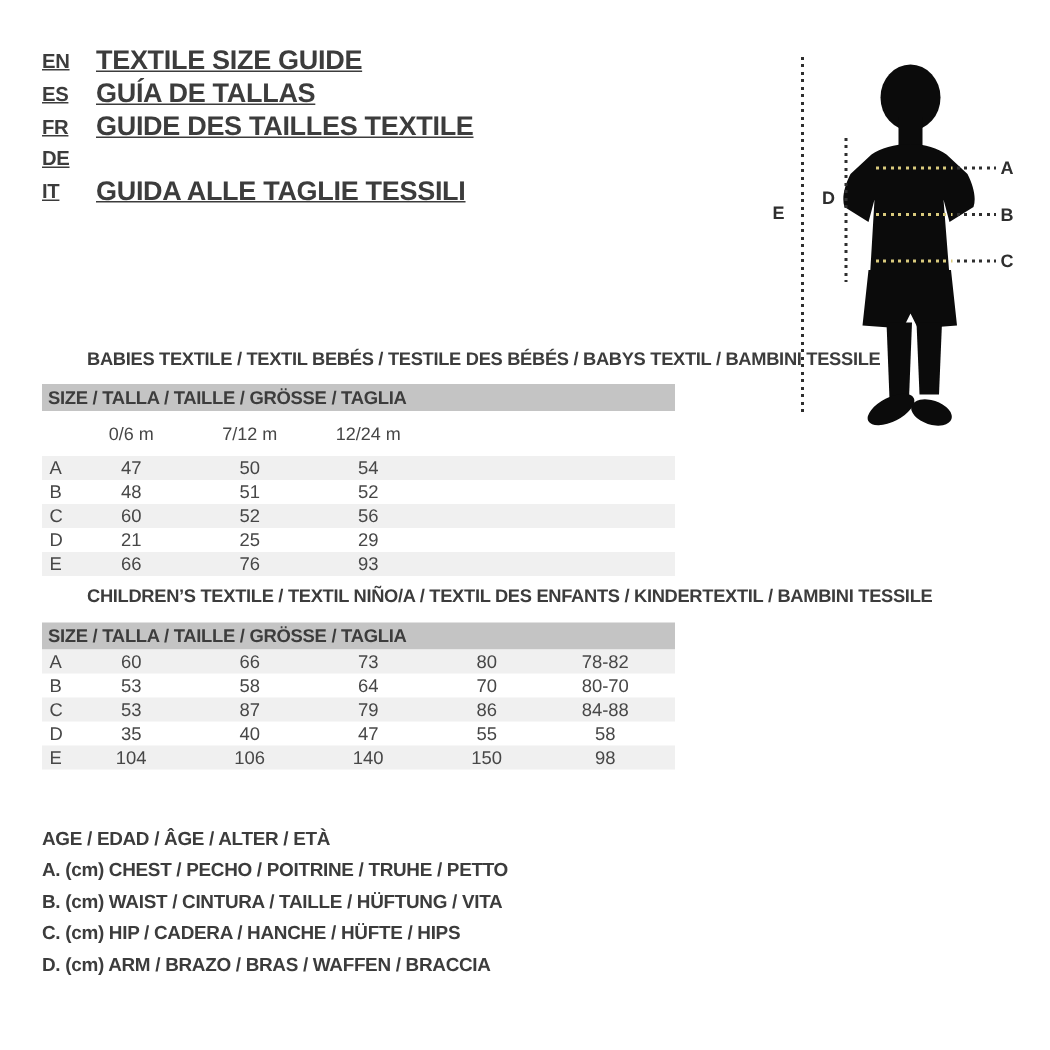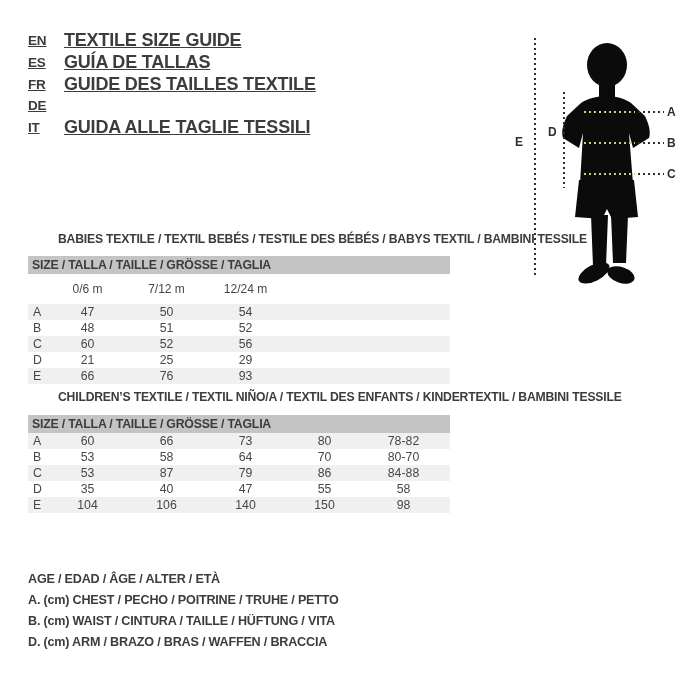--- a/index.html
+++ b/index.html
@@ -44,7 +44,7 @@
   .cell{text-align:center;}
 
   
-  .legend{position:absolute;left:28px;top:572px;}
+  .legend{position:absolute;left:28px;top:552px;}
   .legend-line{height:21px;font-size:12.6px;font-weight:700;letter-spacing:-0.2px;white-space:nowrap;}
 </style>
 </head>

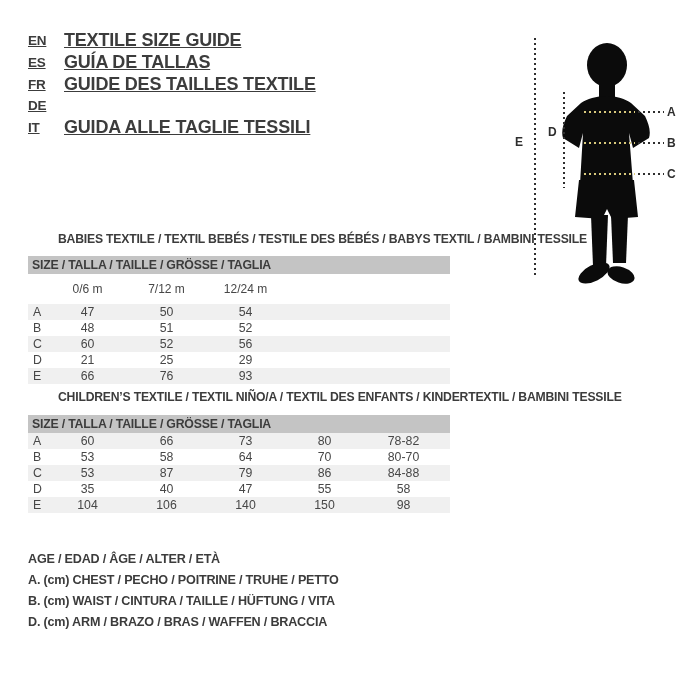--- a/index.html
+++ b/index.html
@@ -197,6 +197,7 @@
   <div class="legend-line">AGE / EDAD / ÂGE / ALTER / ETÀ</div>
   <div class="legend-line">A. (cm) CHEST / PECHO / POITRINE / TRUHE / PETTO</div>
   <div class="legend-line">B. (cm) WAIST / CINTURA / TAILLE / HÜFTUNG / VITA</div>
+  <div class="legend-line">C. (cm) HIP / CADERA / HANCHE / HÜFTE / HIPS</div>
   <div class="legend-line">D. (cm) ARM / BRAZO / BRAS / WAFFEN / BRACCIA</div>
 </div>
 

